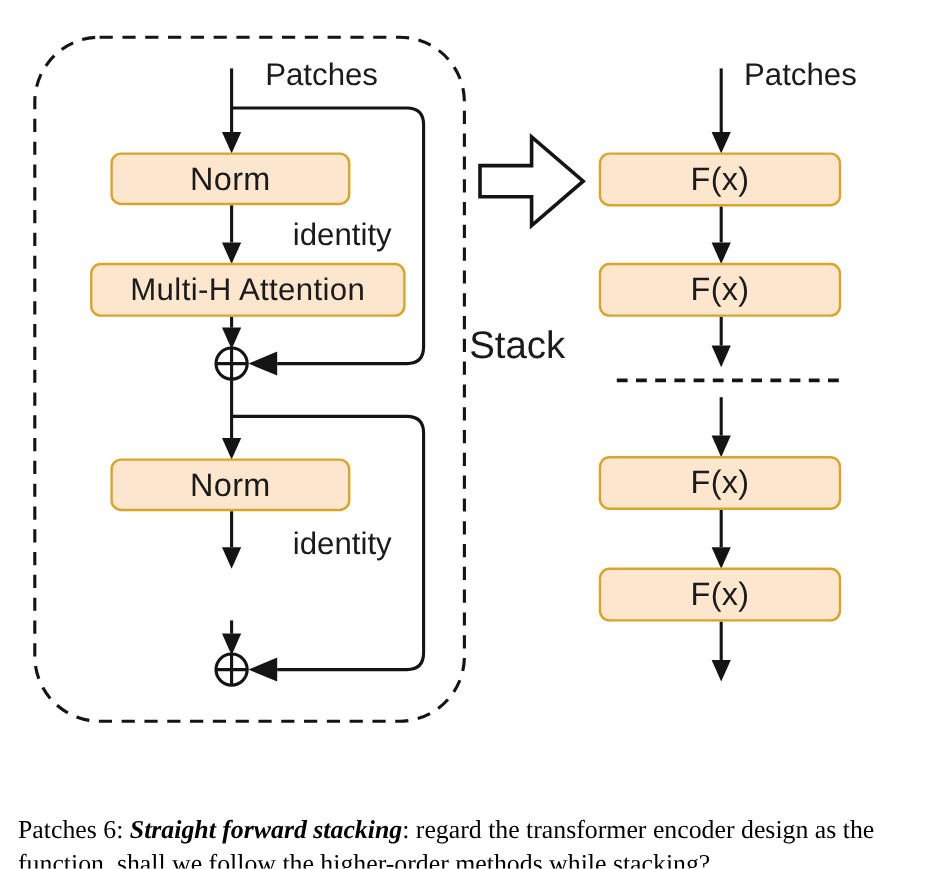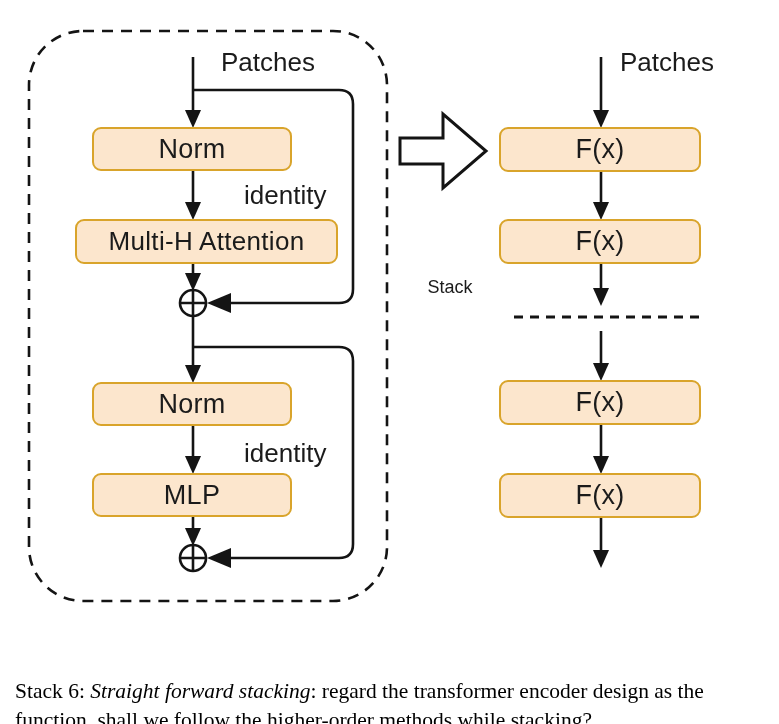--- a/index.html
+++ b/index.html
@@ -39,8 +39,7 @@
     position: absolute;
     left: 391px; top: 272px;
     width: 118px;
-    text-align: center;
-    font-size: 18px;
+    font-size: 32px;
     line-height: 31px;
     color: #1b1b1b;
   }

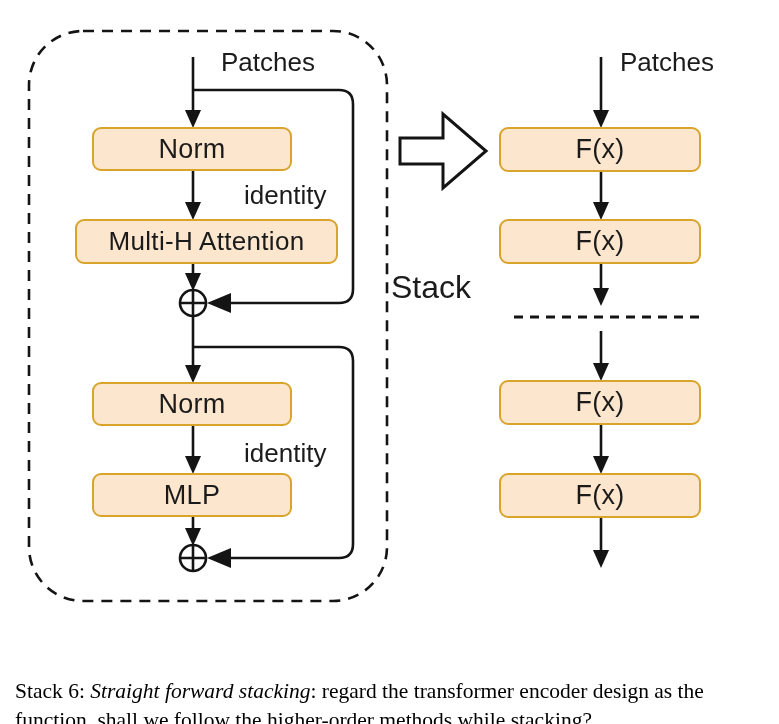--- a/index.html
+++ b/index.html
@@ -142,9 +142,6 @@
 
   <span class="lbl" style="left:244px; top:438px;">identity</span>
 
-  <div class="box" style="left:92px; top:473px; width:200px; height:44px;">
-    <span>MLP</span>
-  </div>
 
   <div class="stack-lbl">
     <div>Stack</div>

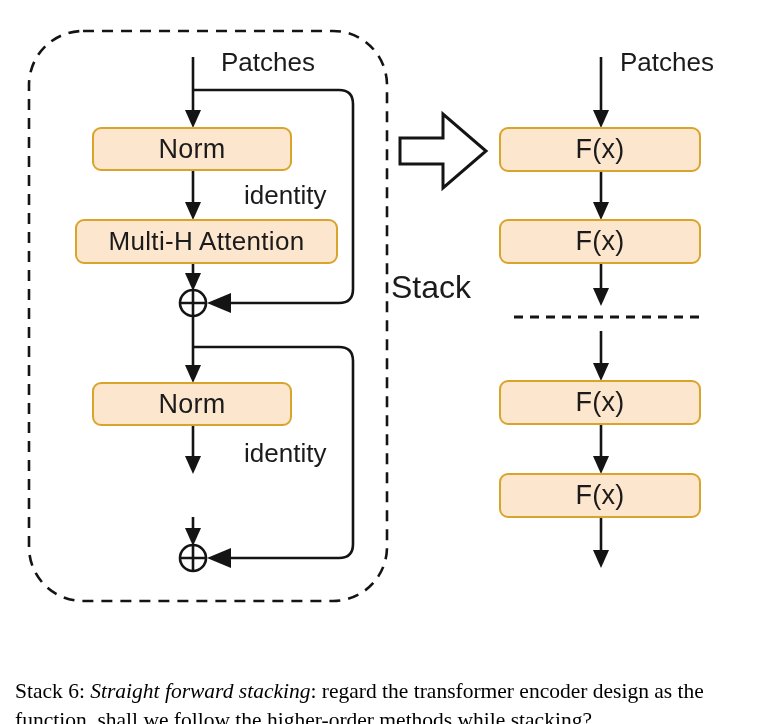--- a/index.html
+++ b/index.html
@@ -165,7 +165,7 @@
     <span>F(x)</span>
   </div>
 
-  <p class="caption"><span>Stack 6: </span><span class="emph">Straight forward stacking</span><span>: regard the transformer encoder design as the function, shall we follow the higher-order methods while stacking?</span></p>
+  <p class="caption"><span>Patches 6: </span><span class="emph">Straight forward stacking</span><span>: regard the transformer encoder design as the function, shall we follow the higher-order methods while stacking?</span></p>
 
 </div>
 

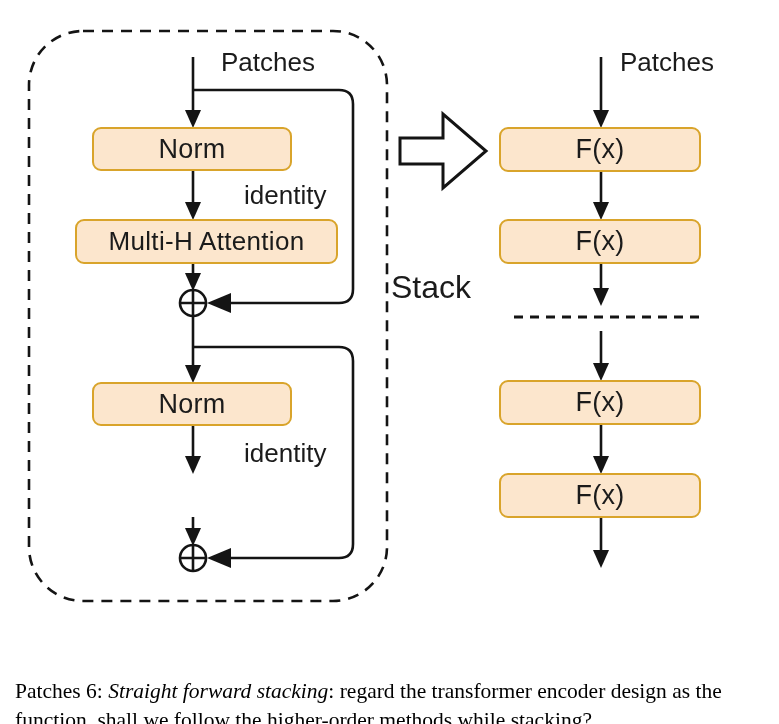--- a/index.html
+++ b/index.html
@@ -52,7 +52,7 @@
     line-height: 29px;
     color: #000000;
   }
-  .caption .emph { font-weight: normal; font-style: italic; }
+  .caption .emph { font-weight: bold; font-style: italic; }
 </style>
 </head>
 <body>

